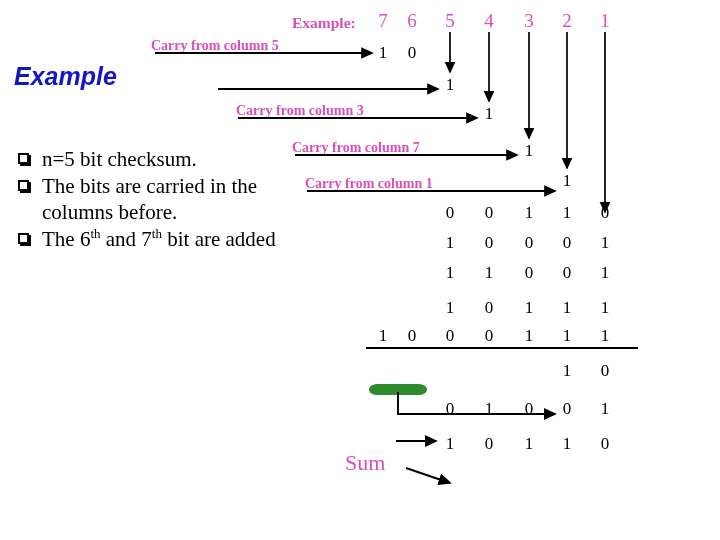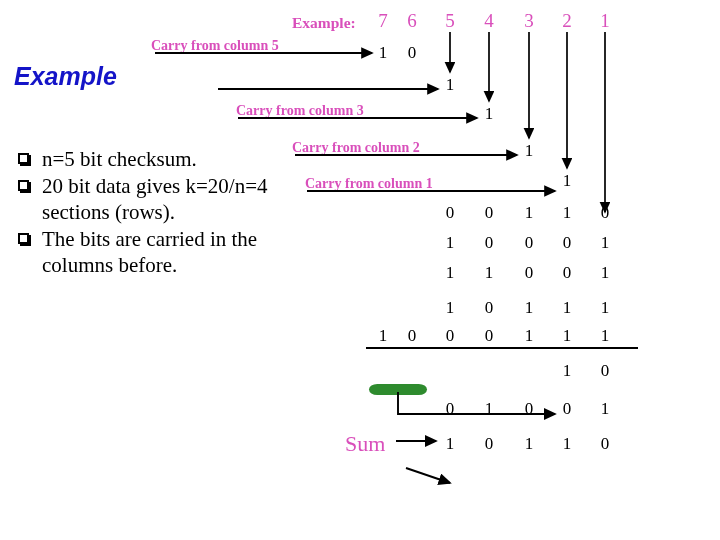--- a/index.html
+++ b/index.html
@@ -133,7 +133,7 @@
 
     <div class="lbl" style="left:151px;top:38px;">Carry from column 5</div>
     <div class="lbl" style="left:236px;top:103px;">Carry from column 3</div>
-    <div class="lbl" style="left:292px;top:140px;">Carry from column 2</div>
+    <div class="lbl" style="left:292px;top:140px;">Carry from column 7</div>
     <div class="lbl" style="left:305px;top:176px;">Carry from column 1</div>
 
     <div class="digit" style="left:373px;top:43px;">1</div>

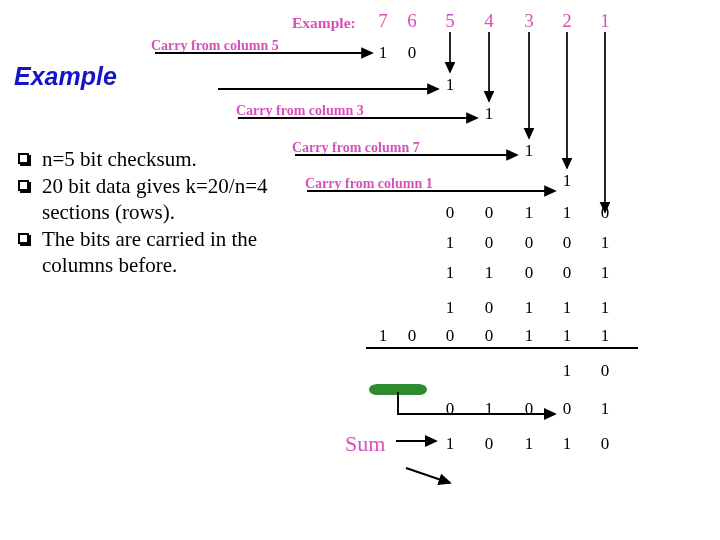--- a/index.html
+++ b/index.html
@@ -112,10 +112,6 @@
     </div>
     <div class="bullet">
       <span class="box"></span>
-      <span class="txt">20 bit data gives k=20/n=4 sections (rows).</span>
-    </div>
-    <div class="bullet">
-      <span class="box"></span>
       <span class="txt">The bits are carried in the columns before.</span>
     </div>
   </div>

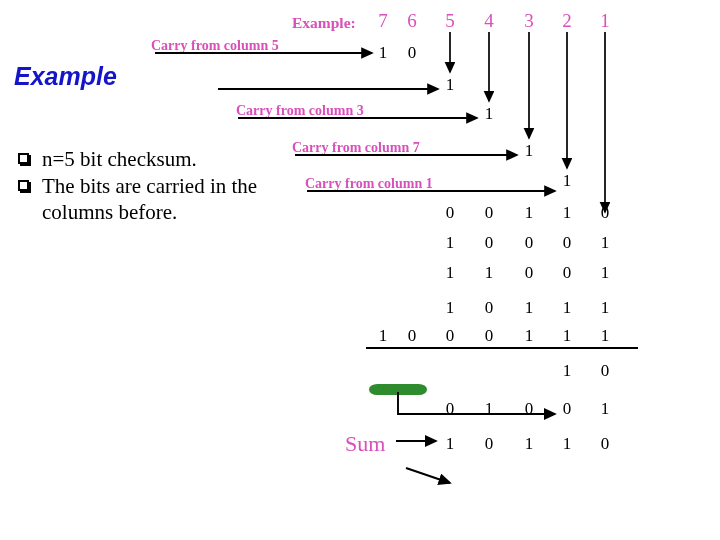--- a/index.html
+++ b/index.html
@@ -114,6 +114,10 @@
       <span class="box"></span>
       <span class="txt">The bits are carried in the columns before.</span>
     </div>
+    <div class="bullet">
+      <span class="box"></span>
+      <span class="txt"><span>The 6</span><sup>th</sup><span> and 7</span><sup>th</sup><span> bit are added</span></span>
+    </div>
   </div>
 
   <div class="diagram">

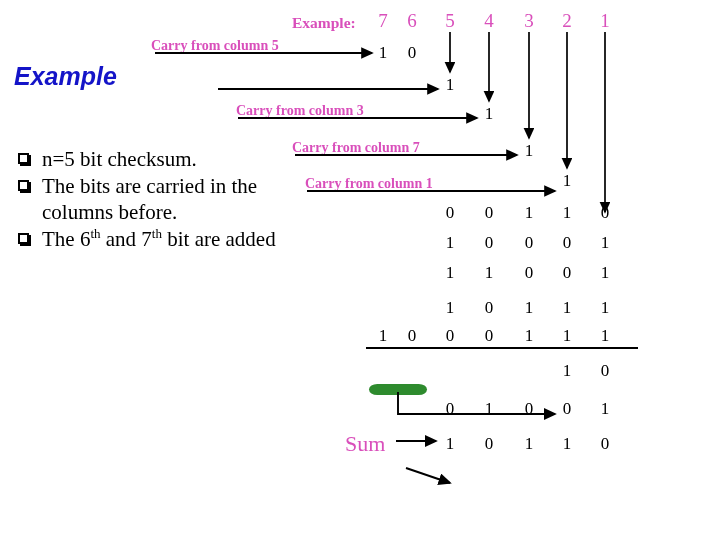--- a/index.html
+++ b/index.html
@@ -194,7 +194,7 @@
     <div class="digit" style="left:557px;top:434px;">1</div>
     <div class="digit" style="left:595px;top:434px;">0</div>
 
-    <div class="bigword" style="left:345px;top:431px;">Sum</div>
+    <div class="bigword" style="left:345px;top:450px;">Sum</div>
 
     <svg class="overlay" viewBox="0 0 720 540">
       <defs>

